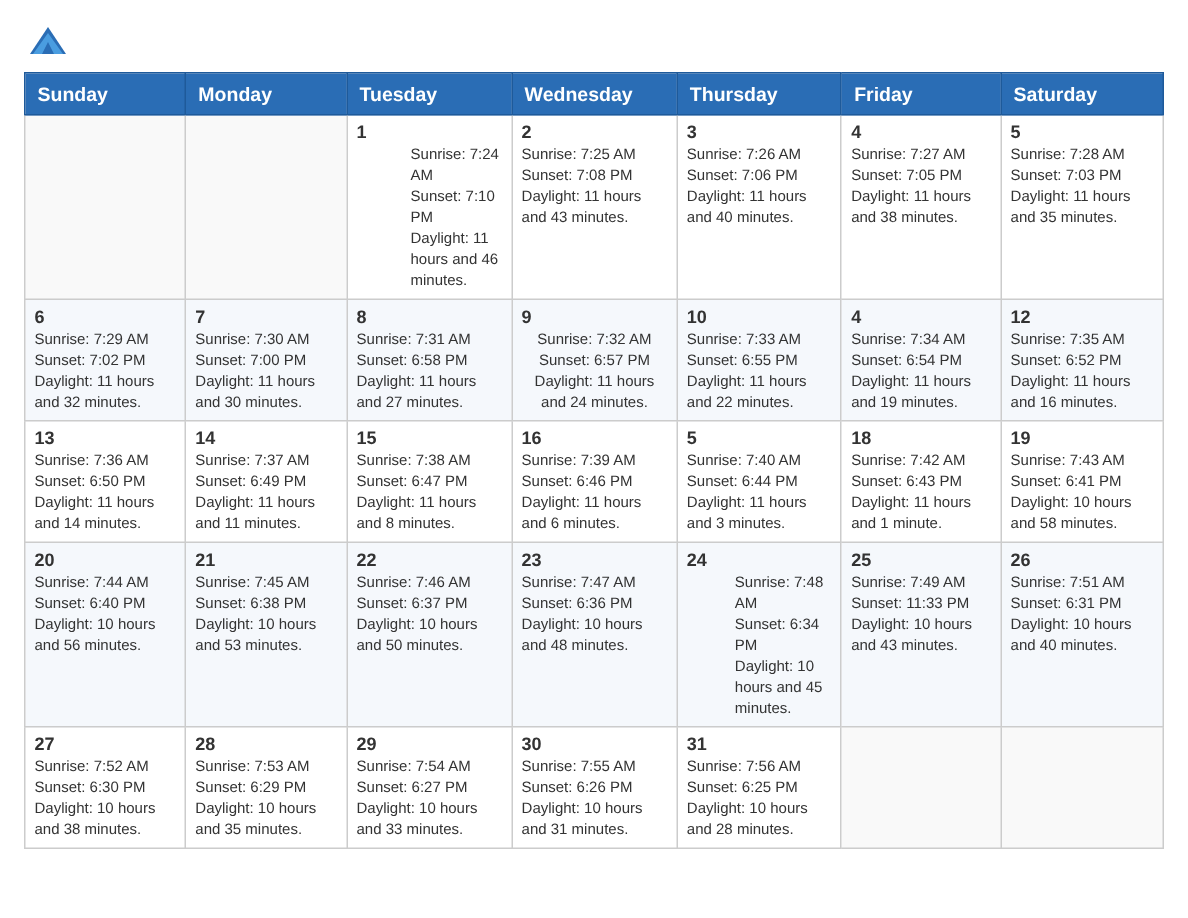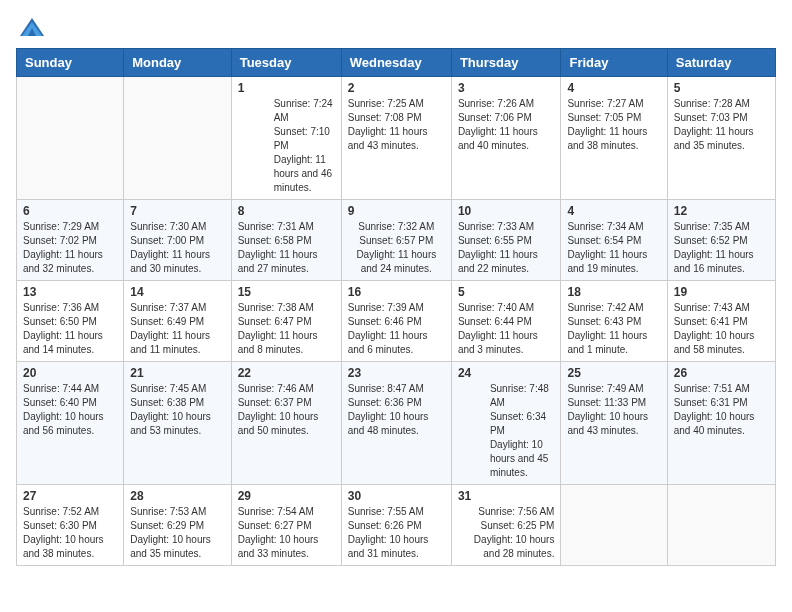--- a/index.html
+++ b/index.html
@@ -282,7 +282,7 @@
           </td>
           <td>
             <span class="day-number">23</span>
-            <div class="day-info" style="white-space: pre-line;">Sunrise: 8:47 AM
+            <div class="day-info" style="white-space: pre-line;">Sunrise: 7:47 AM
 Sunset: 6:36 PM
 Daylight: 10 hours and 48 minutes.</div>
           </td>

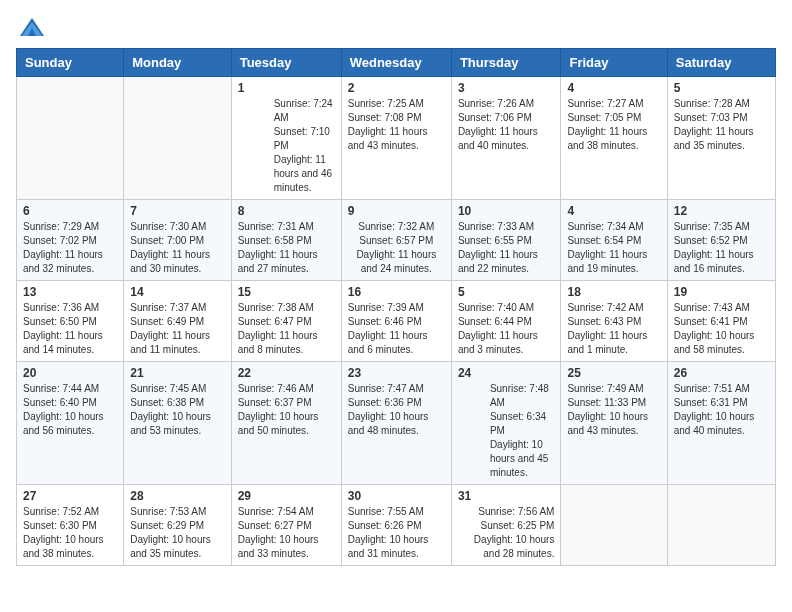--- a/index.html
+++ b/index.html
@@ -332,7 +332,7 @@
           </td>
           <td>
             <span class="day-number">31</span>
-            <div class="day-info" style="white-space: pre-line; text-align: right;">Sunrise: 7:56 AM
+            <div class="day-info" style="white-space: pre-line;">Sunrise: 7:56 AM
 Sunset: 6:25 PM
 Daylight: 10 hours and 28 minutes.</div>
           </td>

